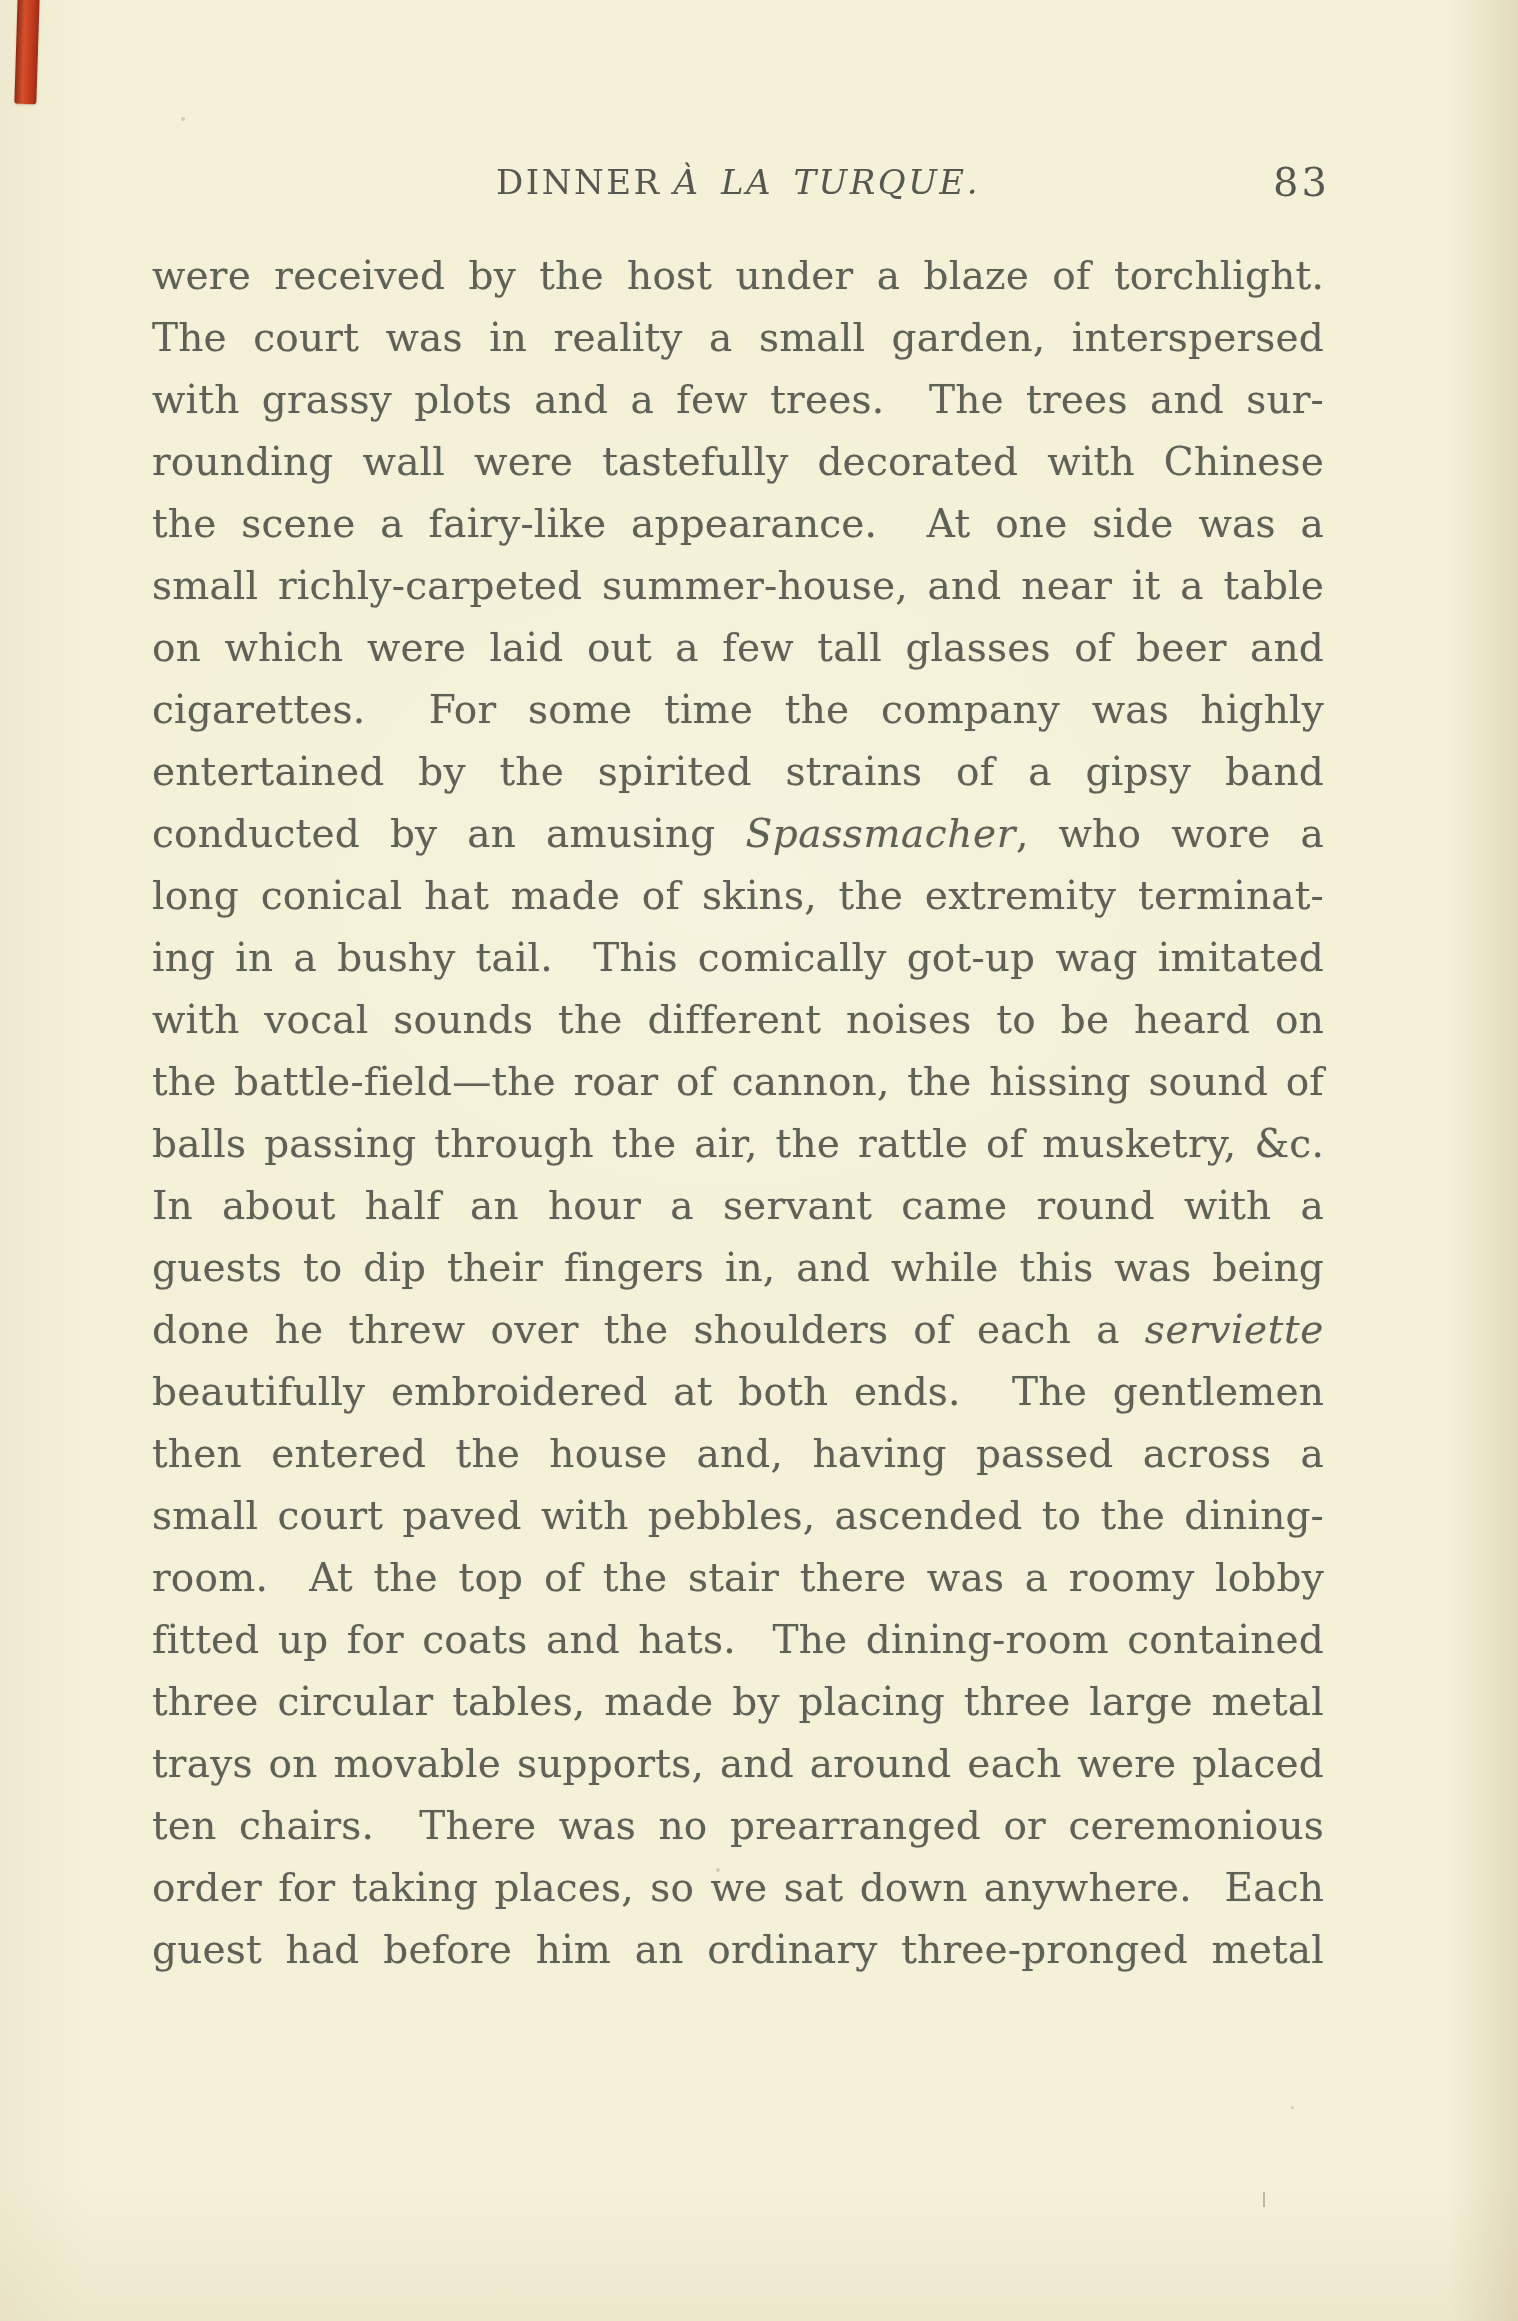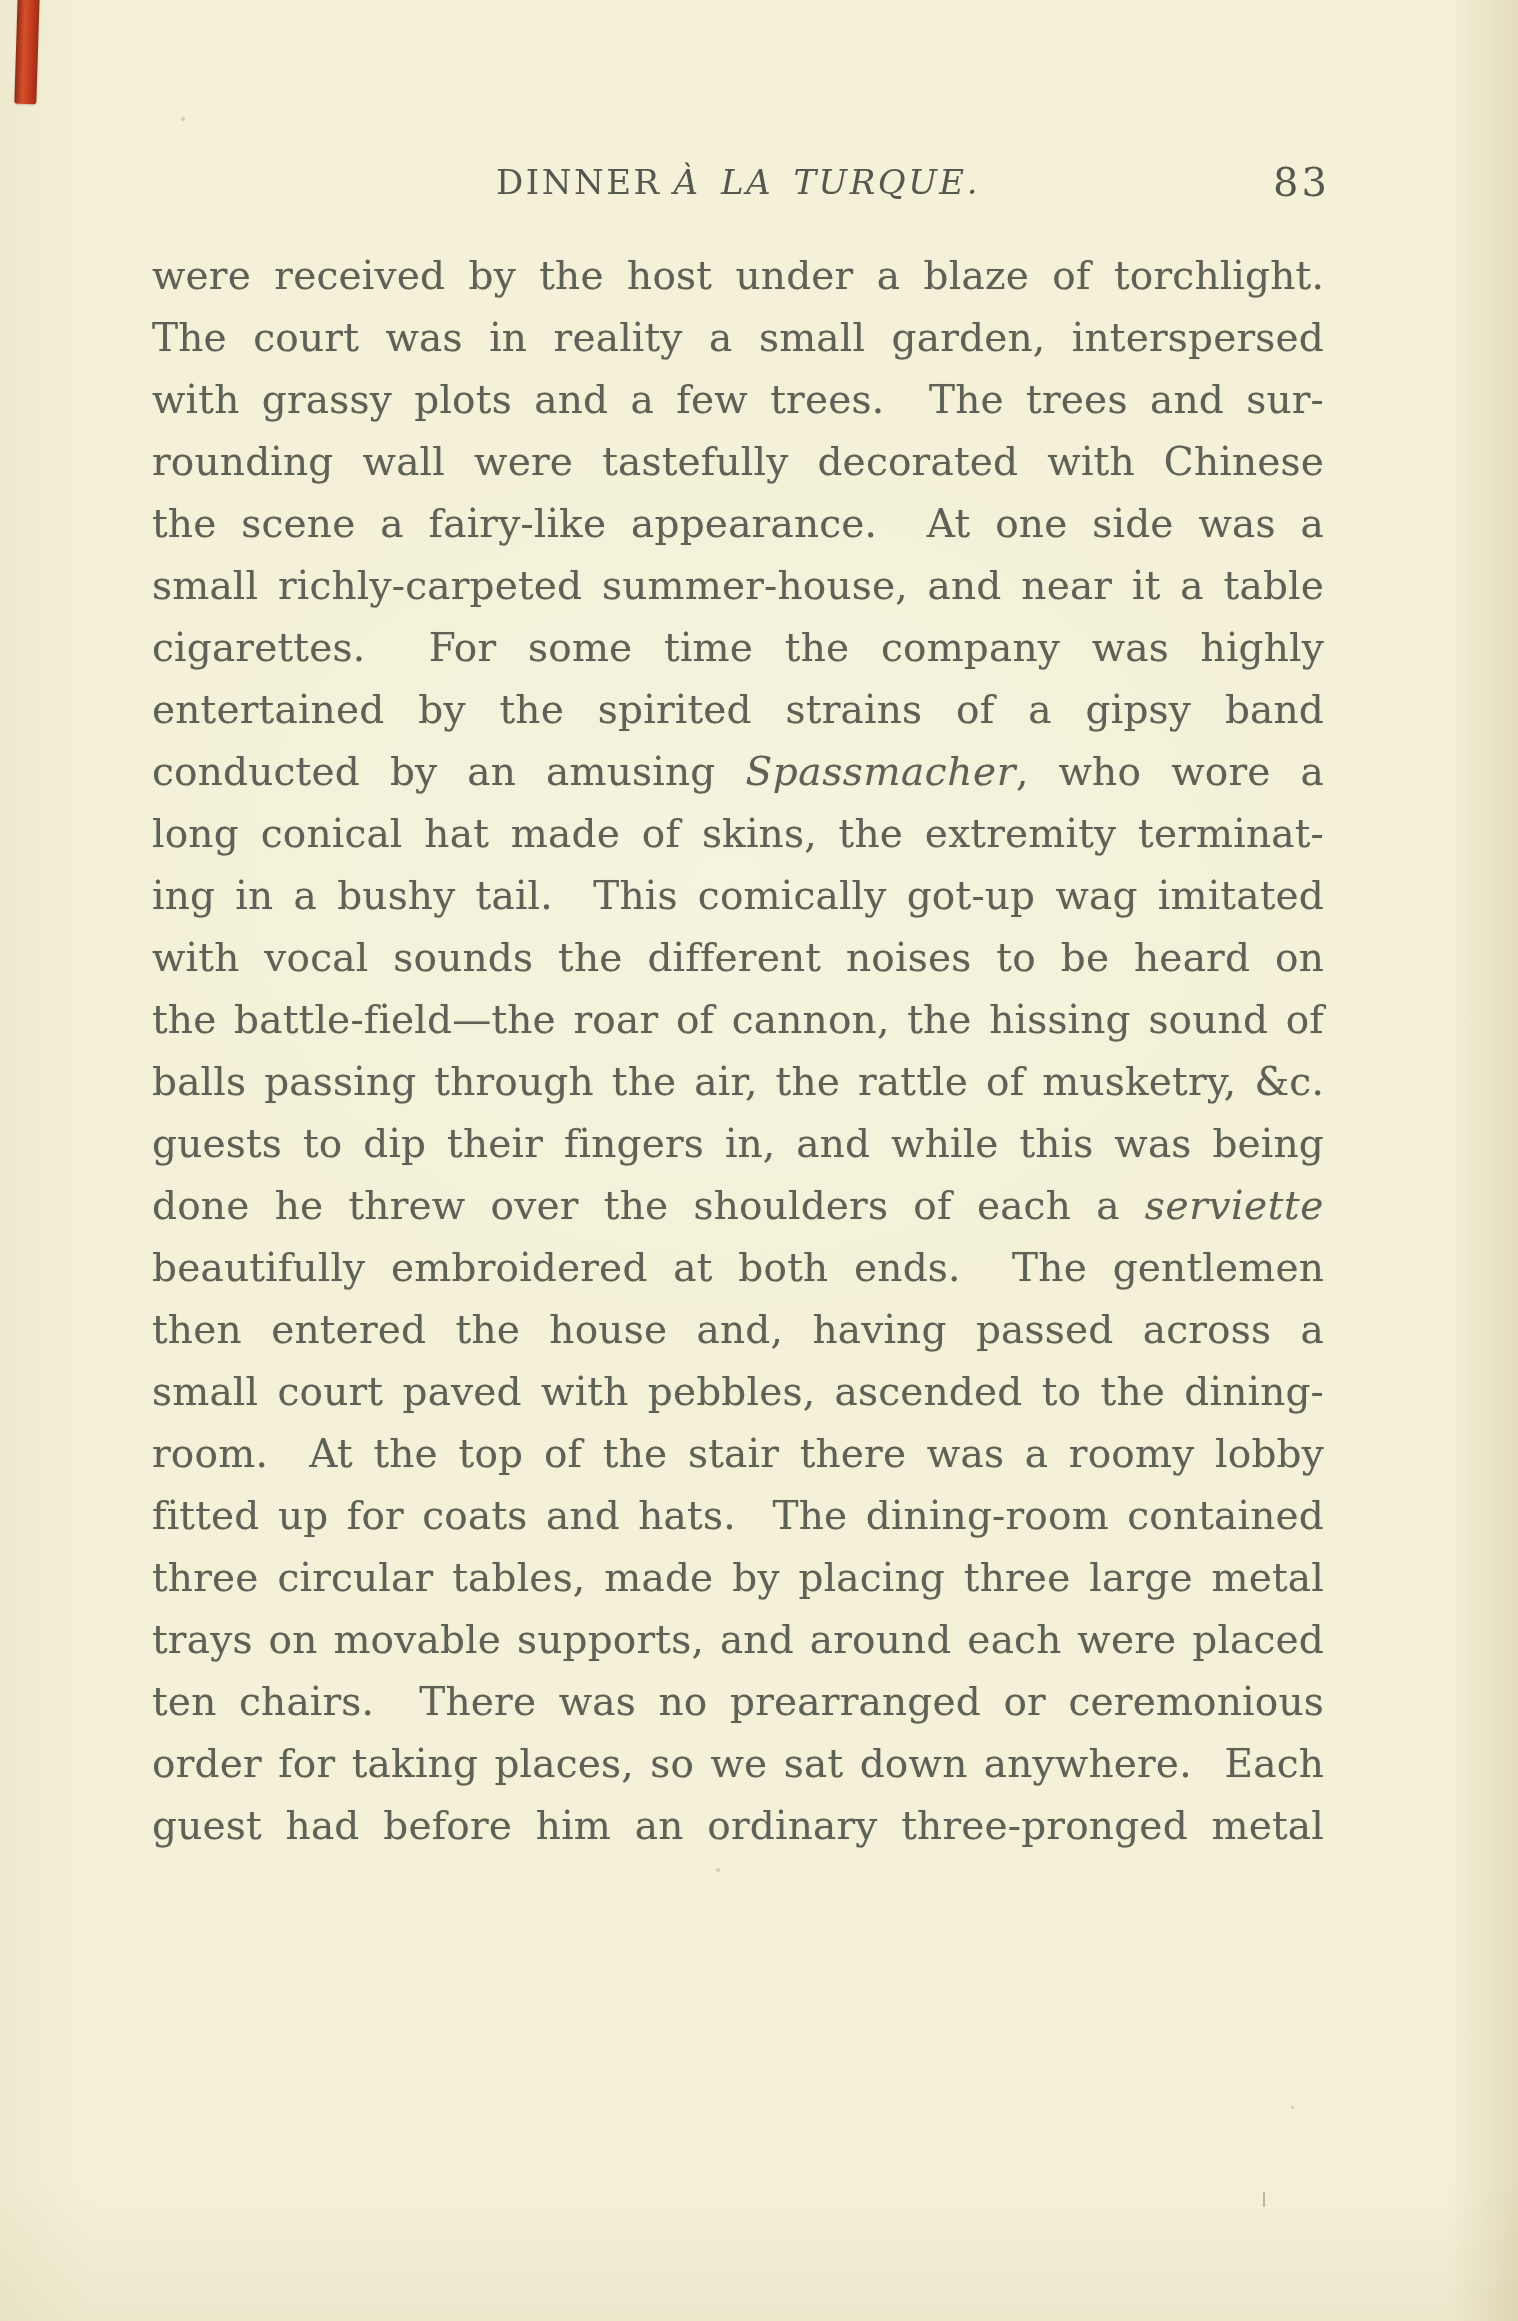--- a/index.html
+++ b/index.html
@@ -115,6 +115,7 @@
       <div class="line"><span>rounding wall were tastefully decorated with Chinese</span></div>
       <div class="line"><span>the scene a fairy-like appearance.&nbsp; At one side was a</span></div>
       <div class="line"><span>small richly-carpeted summer-house, and near it a table</span></div>
+      <div class="line"><span>on which were laid out a few tall glasses of beer and</span></div>
       <div class="line"><span>cigarettes.&nbsp; For some time the company was highly</span></div>
       <div class="line"><span>entertained by the spirited strains of a gipsy band</span></div>
       <div class="line"><span>conducted by an amusing </span><em>Spassmacher</em><span>, who wore a</span></div>

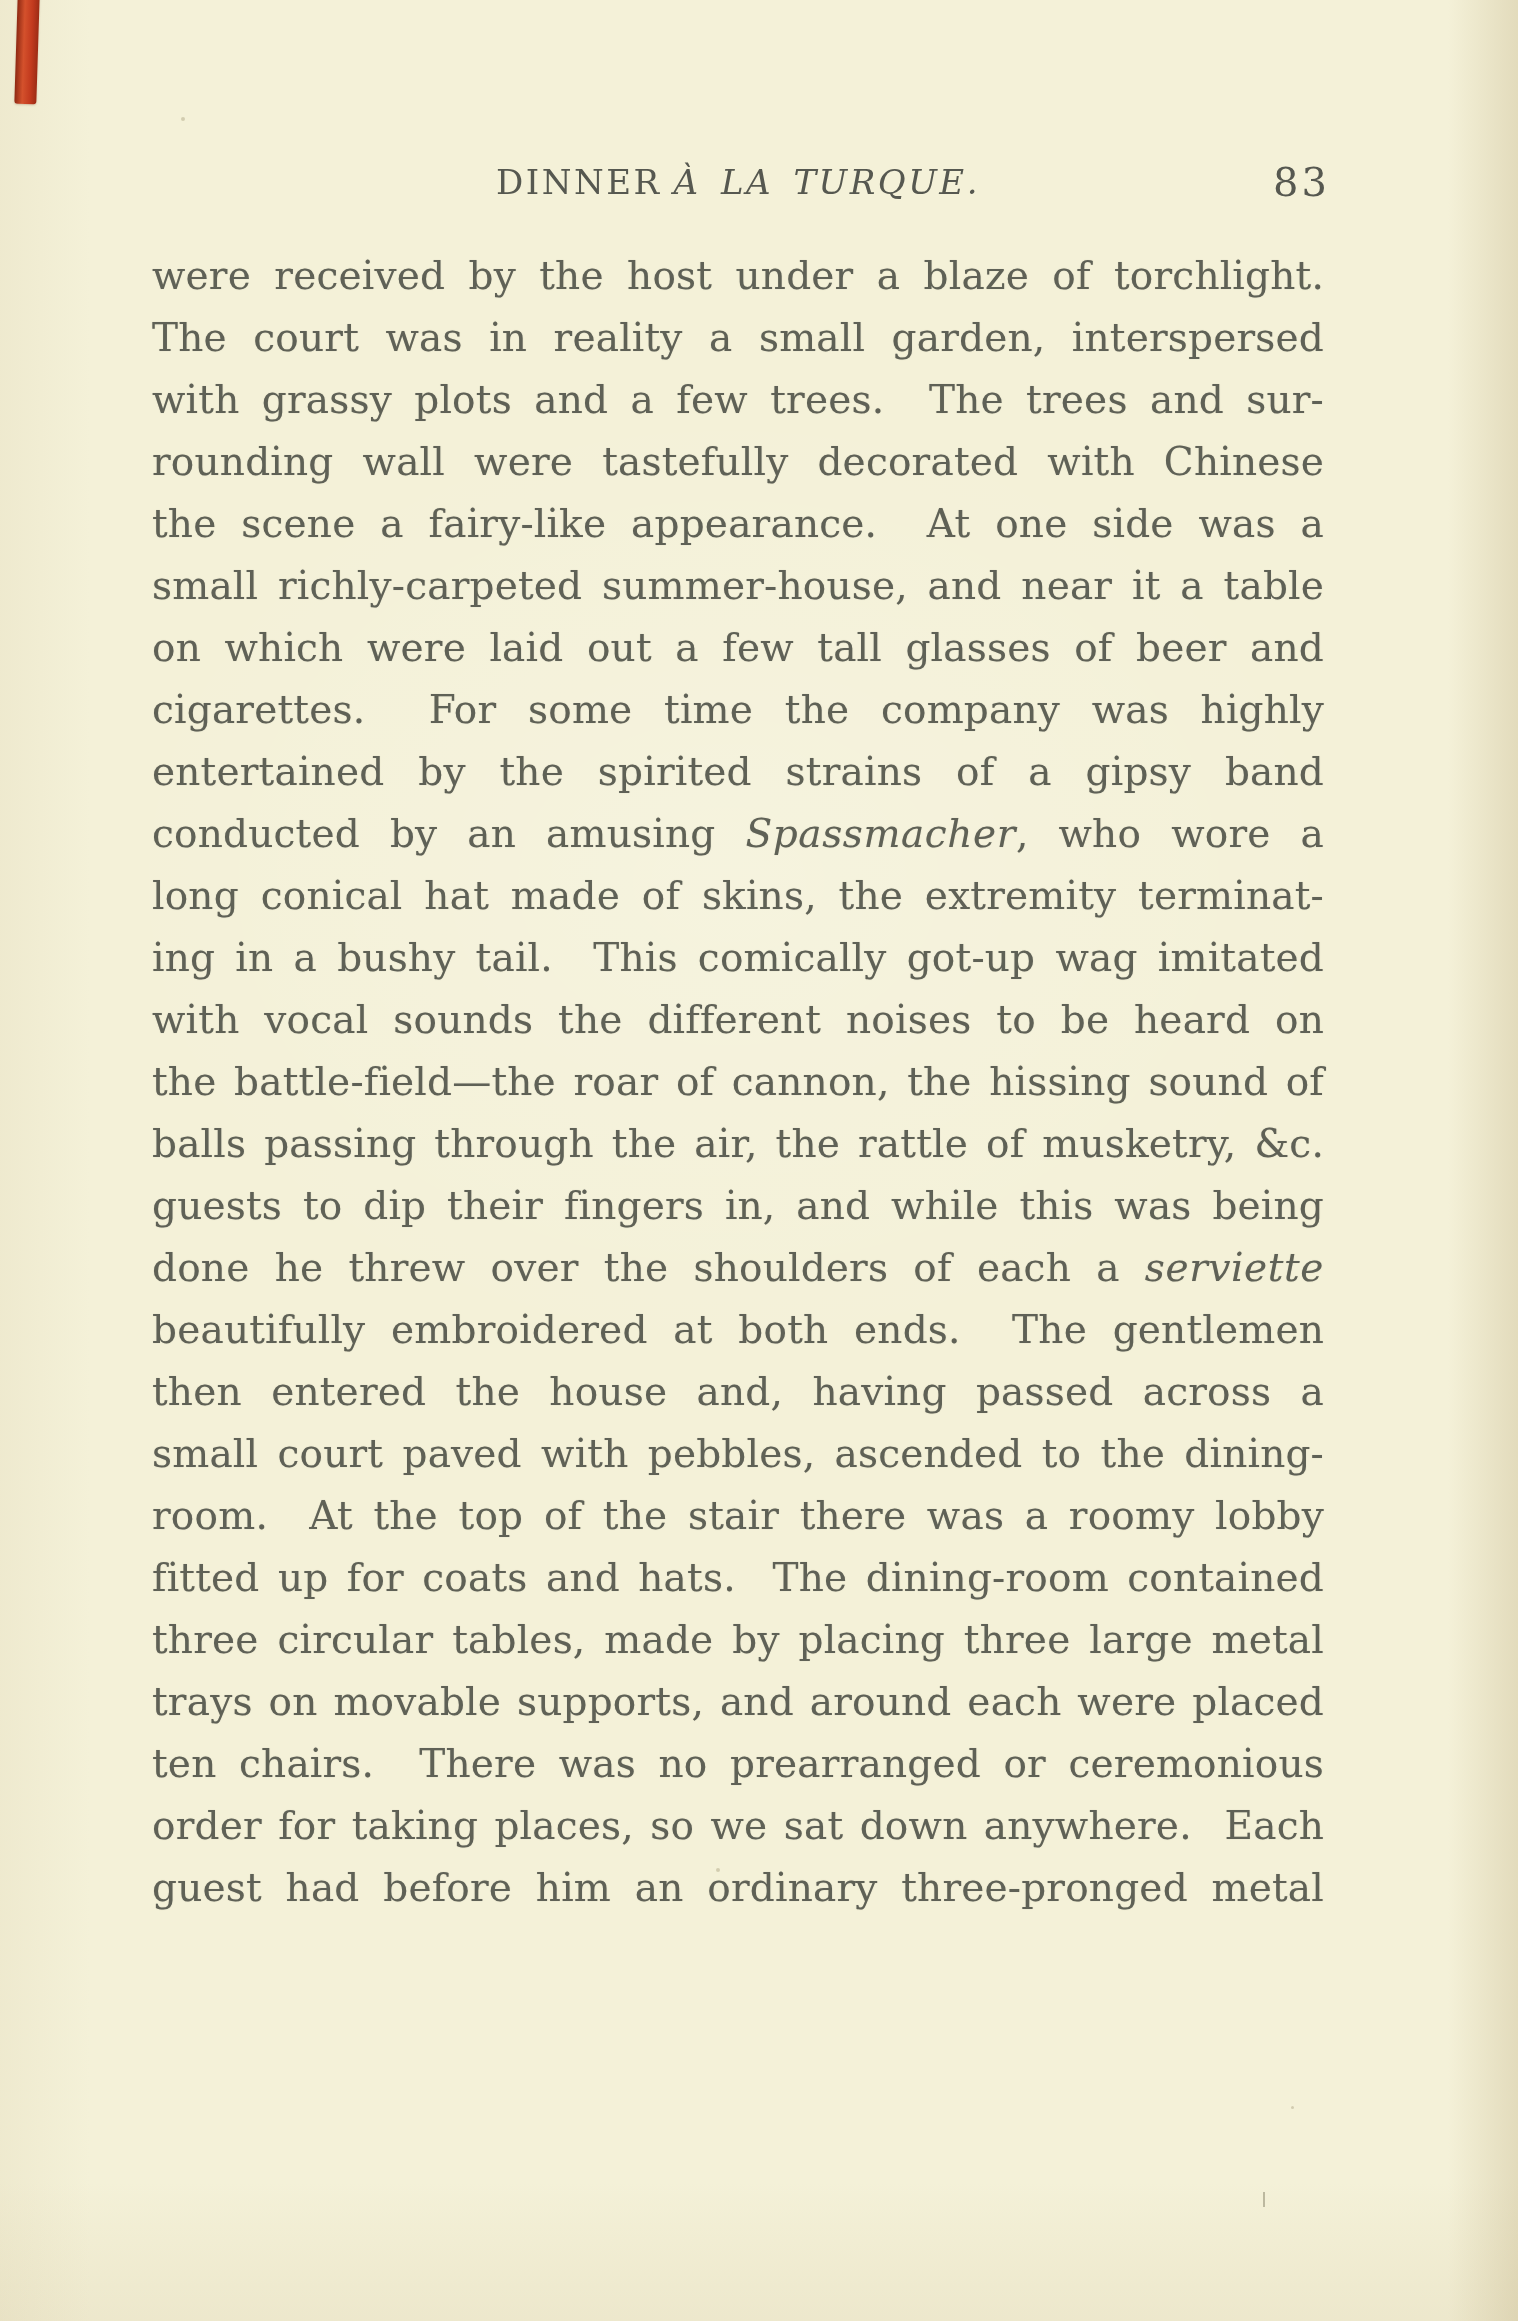--- a/index.html
+++ b/index.html
@@ -124,6 +124,7 @@
       <div class="line"><span>with vocal sounds the different noises to be heard on</span></div>
       <div class="line"><span>the battle-field—the roar of cannon, the hissing sound of</span></div>
       <div class="line"><span>balls passing through the air, the rattle of musketry, &amp;c.</span></div>
+      <div class="line"><span>In about half an hour a servant came round with a</span></div>
       <div class="line"><span>guests to dip their fingers in, and while this was being</span></div>
       <div class="line"><span>done he threw over the shoulders of each a </span><em>serviette</em></div>
       <div class="line"><span>beautifully embroidered at both ends.&nbsp; The gentlemen</span></div>

